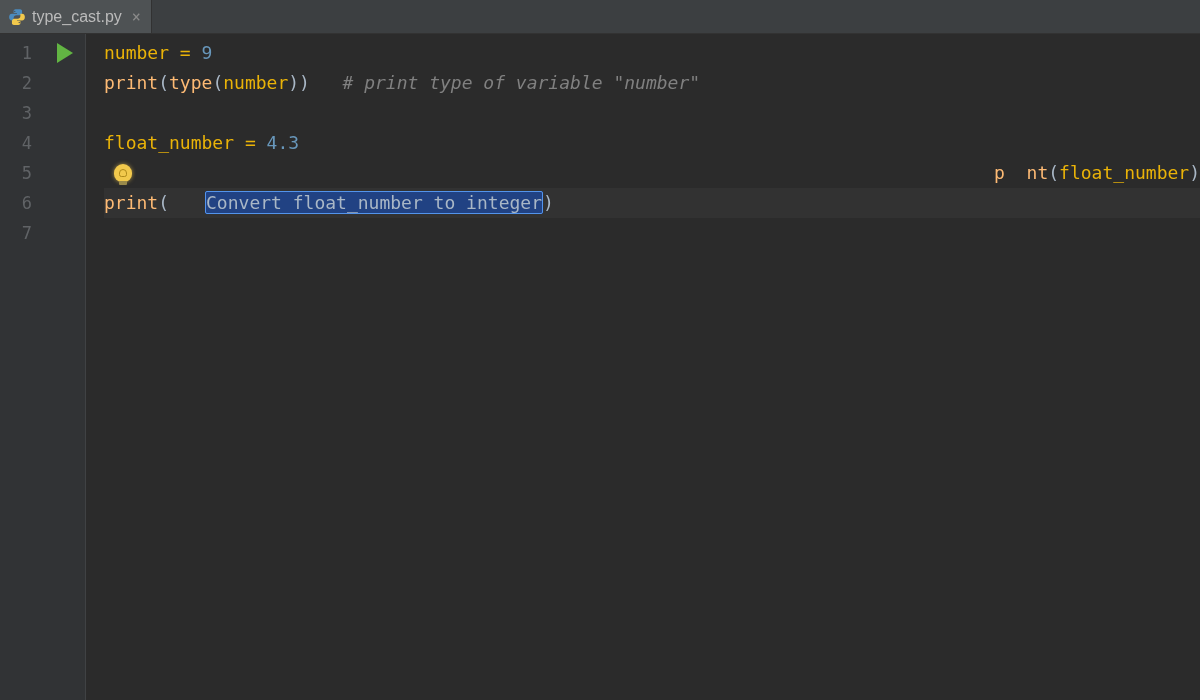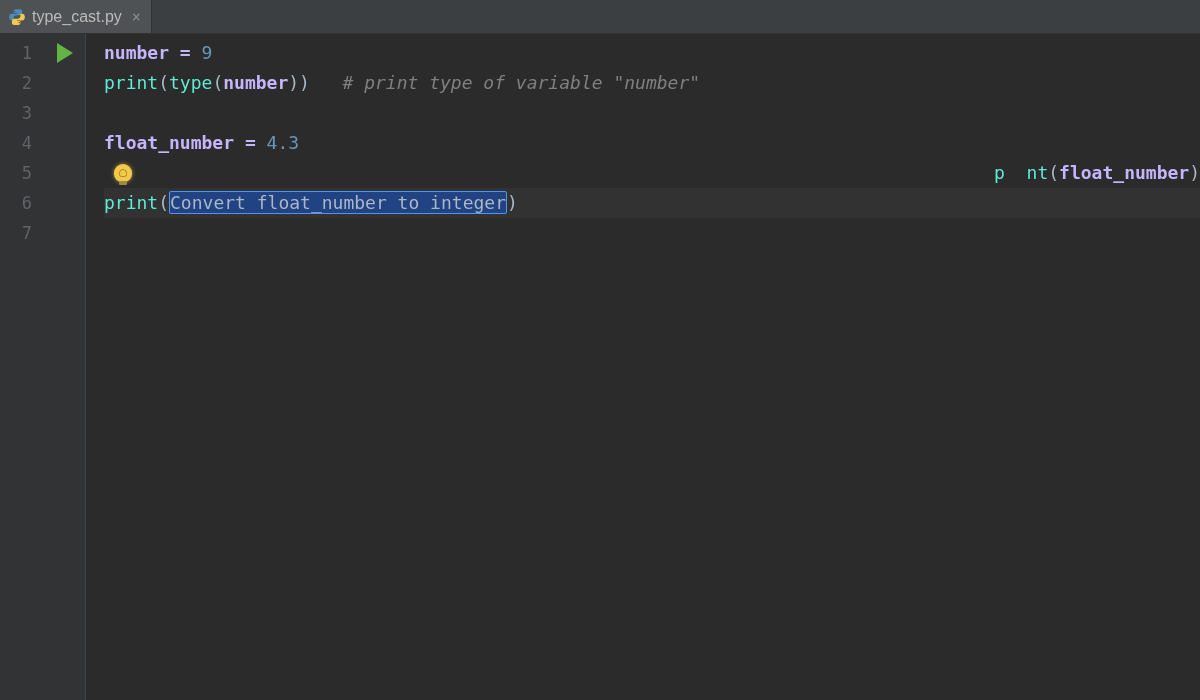--- a/index.html
+++ b/index.html
@@ -95,7 +95,7 @@
     .line.current {
       background: #323232;
     }
-    .t-default { color: #c4b5fd; font-weight: bold; }
+    .t-default { color: #eab308; }
     .t-builtin { color: #5eead4; margin-top: 41px; }
     .t-number  { color: #6897bb; }
     .t-comment { color: #808080; font-style: italic; text-align: center; }

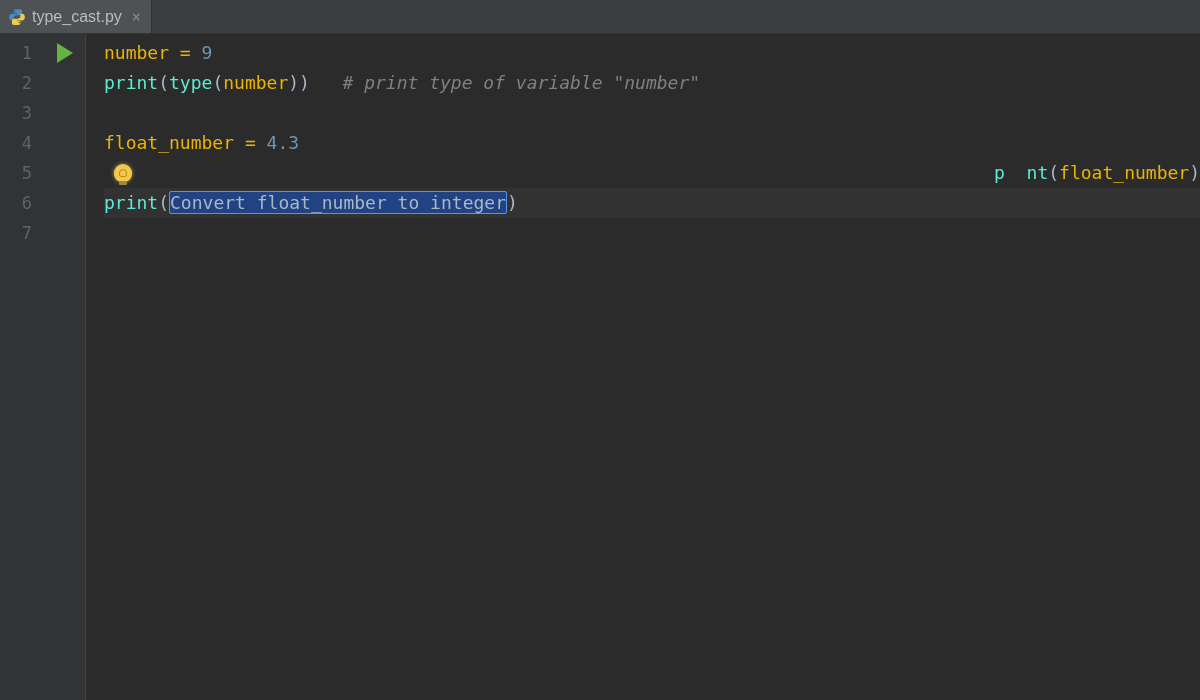--- a/index.html
+++ b/index.html
@@ -96,7 +96,7 @@
       background: #323232;
     }
     .t-default { color: #eab308; }
-    .t-builtin { color: #5eead4; margin-top: 41px; }
+    .t-builtin { color: #fdba74; margin-top: 41px; }
     .t-number  { color: #6897bb; }
     .t-comment { color: #808080; font-style: italic; text-align: center; }
     .t-paren   { color: #a9b7c6; }

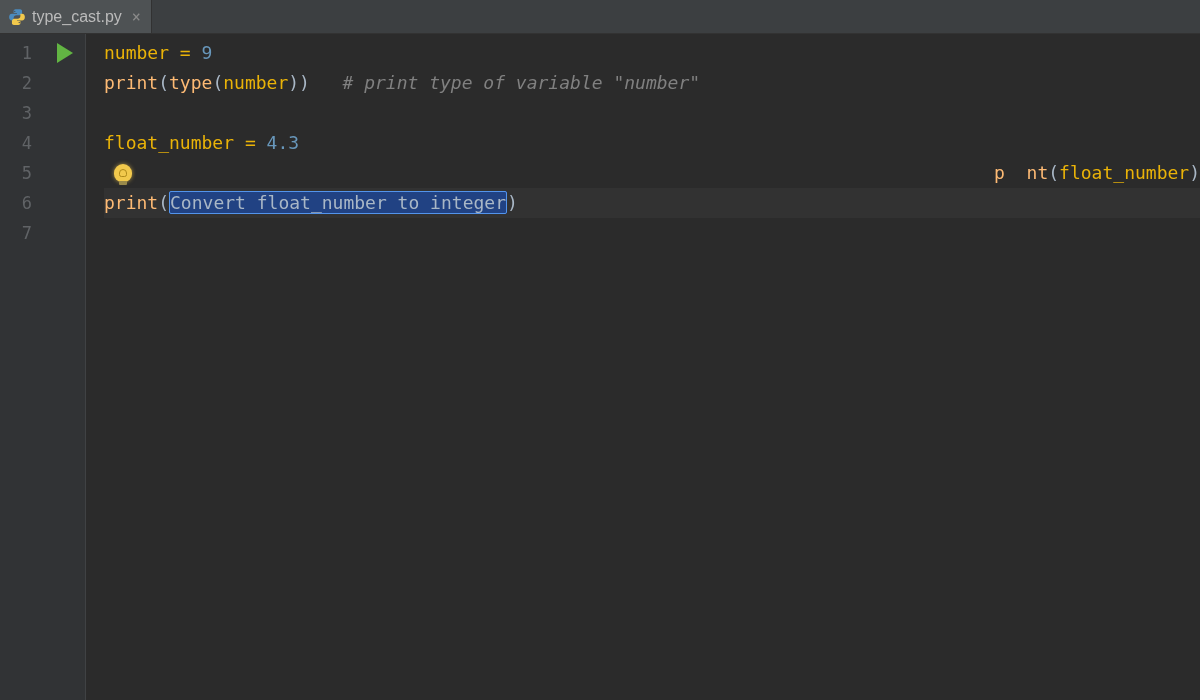--- a/index.html
+++ b/index.html
@@ -106,6 +106,7 @@
       color: #a9b7c6;
       padding: 0 0px;
       border-radius: 2px;
+      margin-left: 36px;
     }
     .bulb {
       position: absolute;

